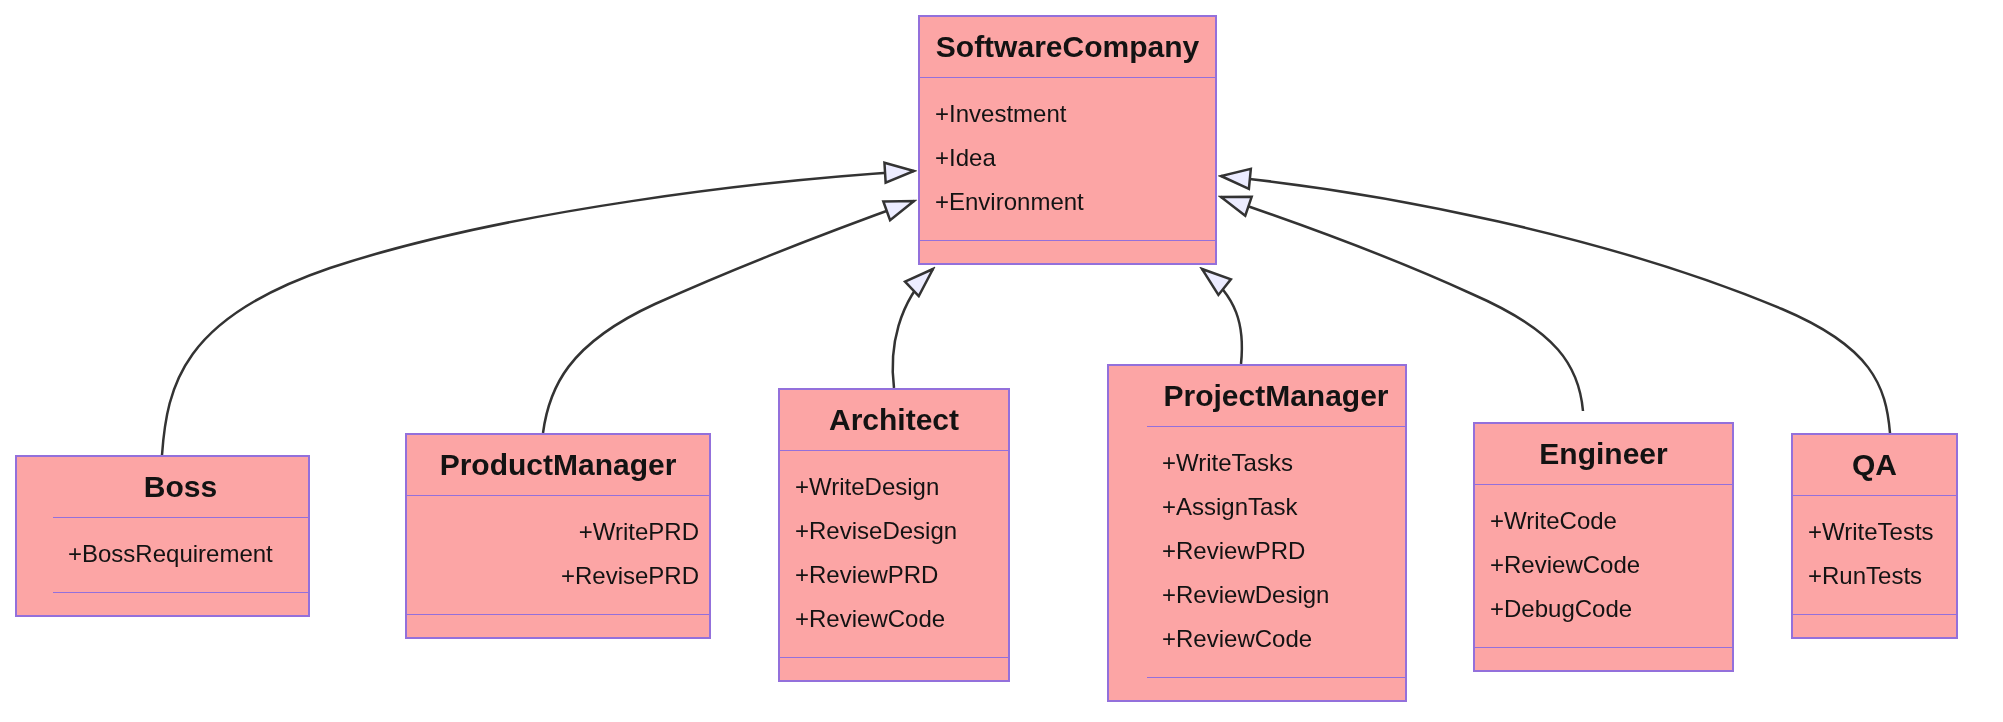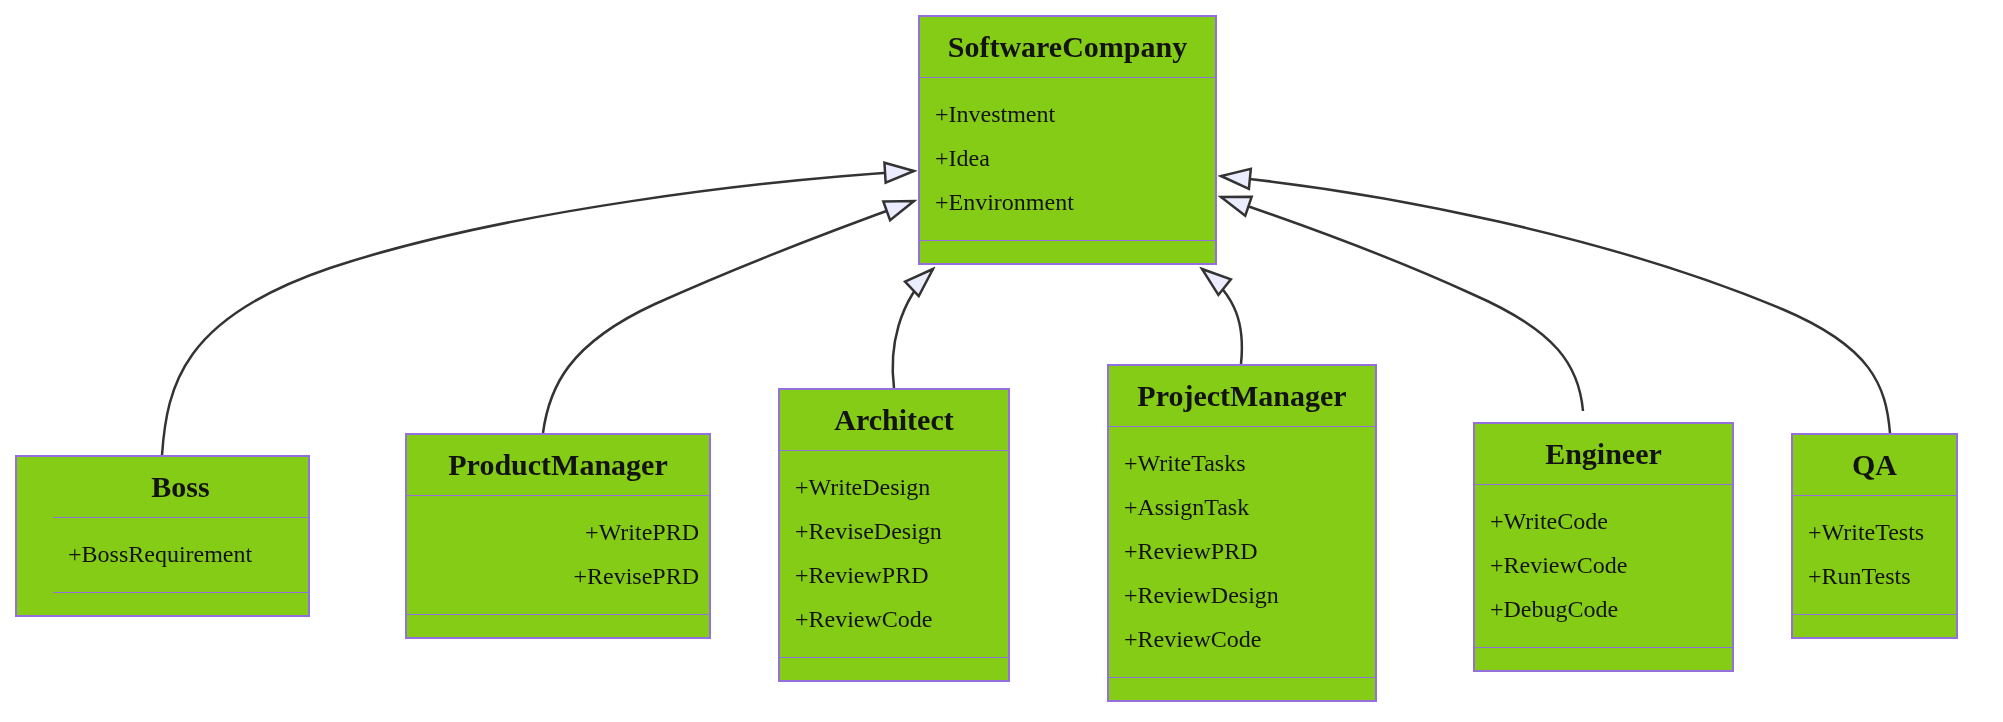--- a/index.html
+++ b/index.html
@@ -30,10 +30,9 @@
   .class-box {
     position: absolute;
     box-sizing: border-box;
-    background: #84cc16;
+    background: #fca5a5;
     border: 2px solid #9370DB;
     color: #131313;
-    font-family: Liberation Serif, serif;
   }
   .class-title {
     height: 60px;

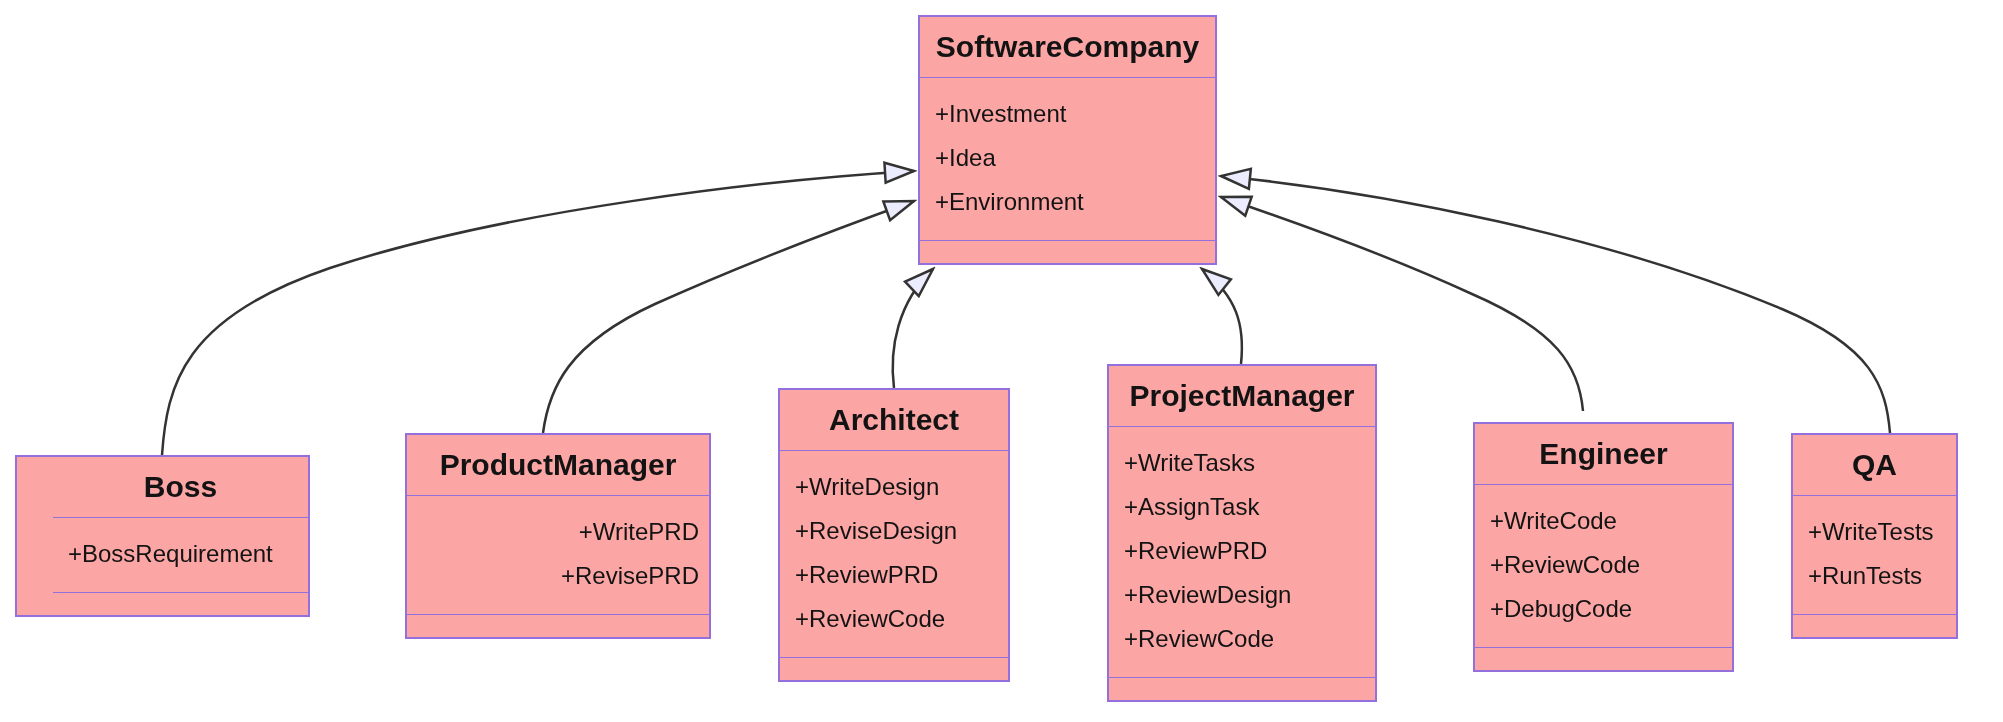--- a/index.html
+++ b/index.html
@@ -114,7 +114,7 @@
     <div class="class-footer"></div>
   </div>
 
-  <div class="class-box" style="left:1107px; top:364px; width:270px;">
+  <div class="class-box" style="left:1107px; top:364px; width:300px;padding-left:38px;">
     <div class="class-title">ProjectManager</div>
     <div class="class-members">
       <div class="class-member">+WriteTasks</div>

